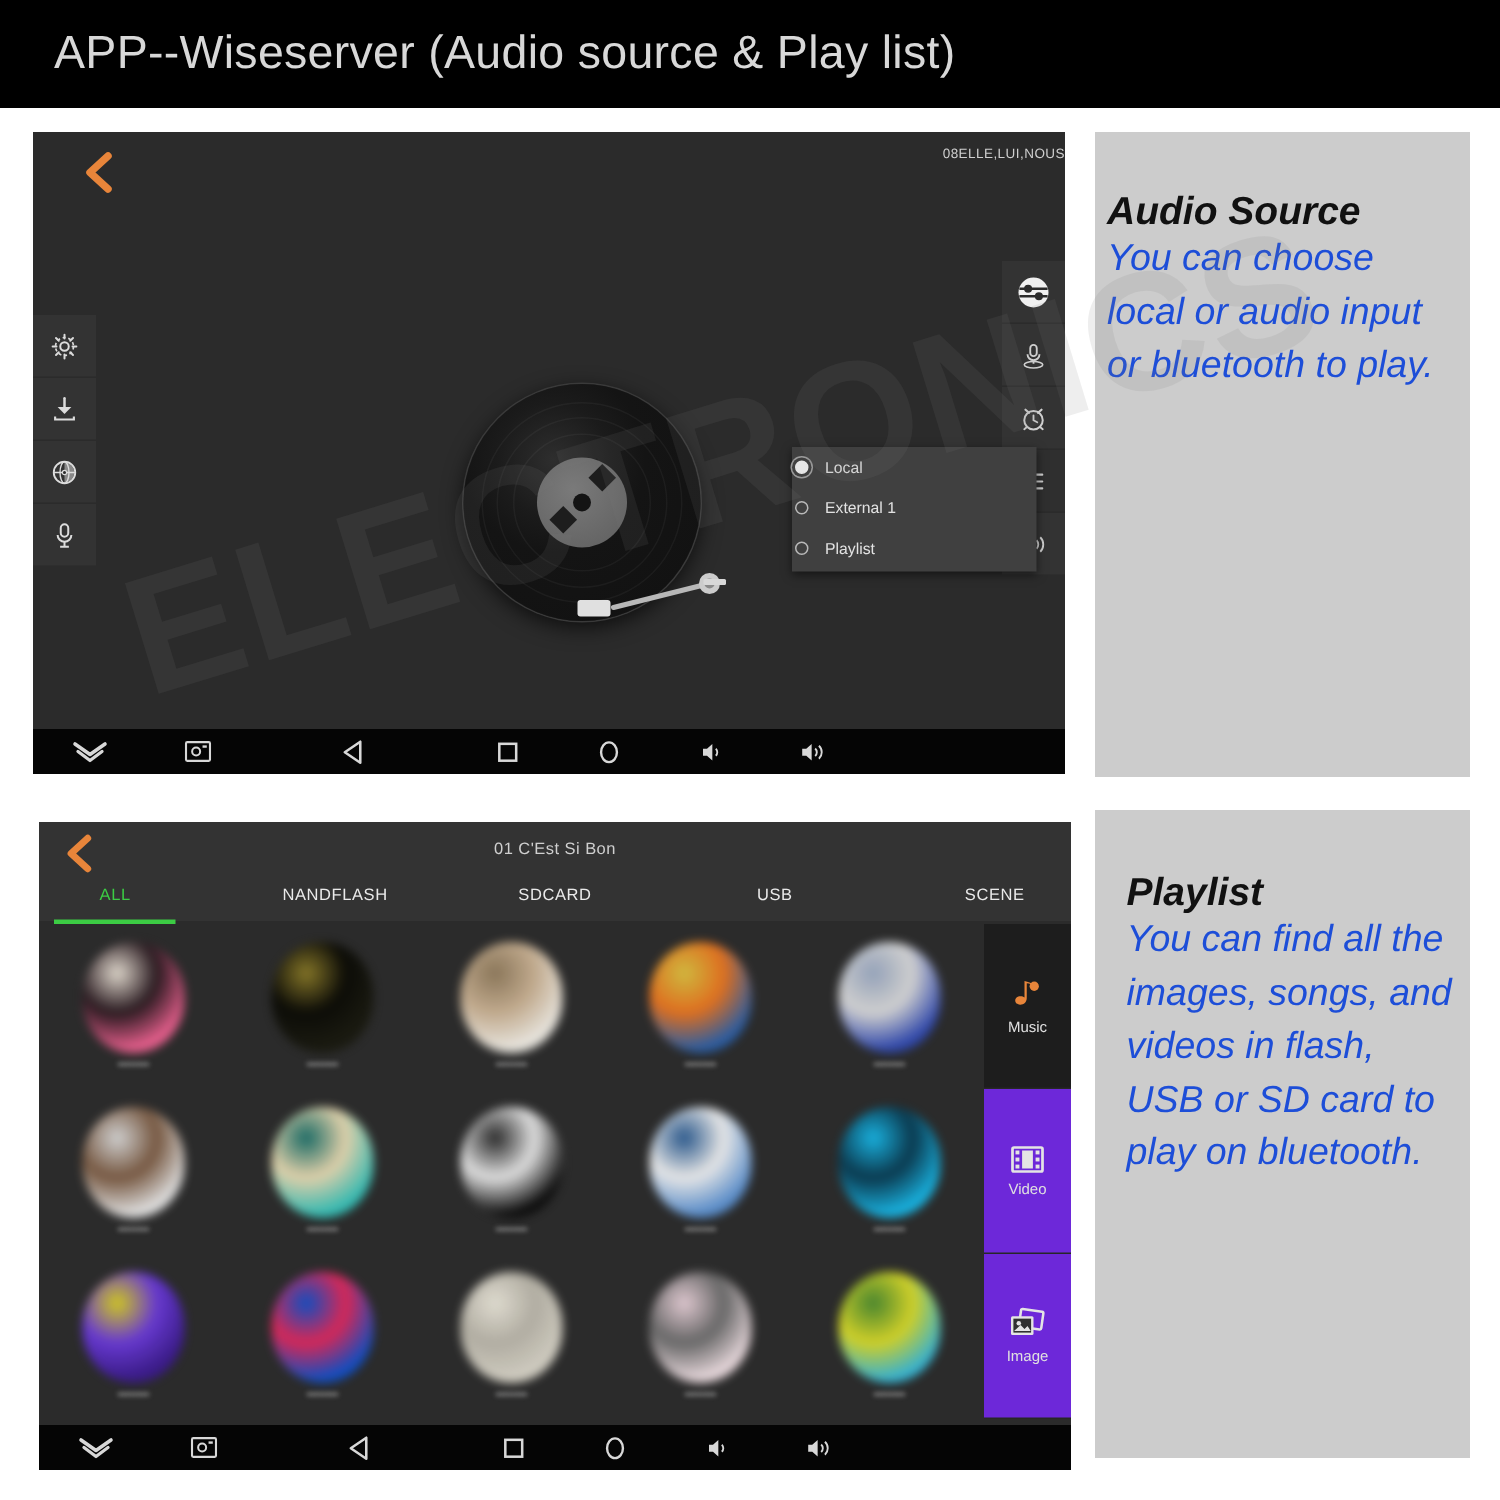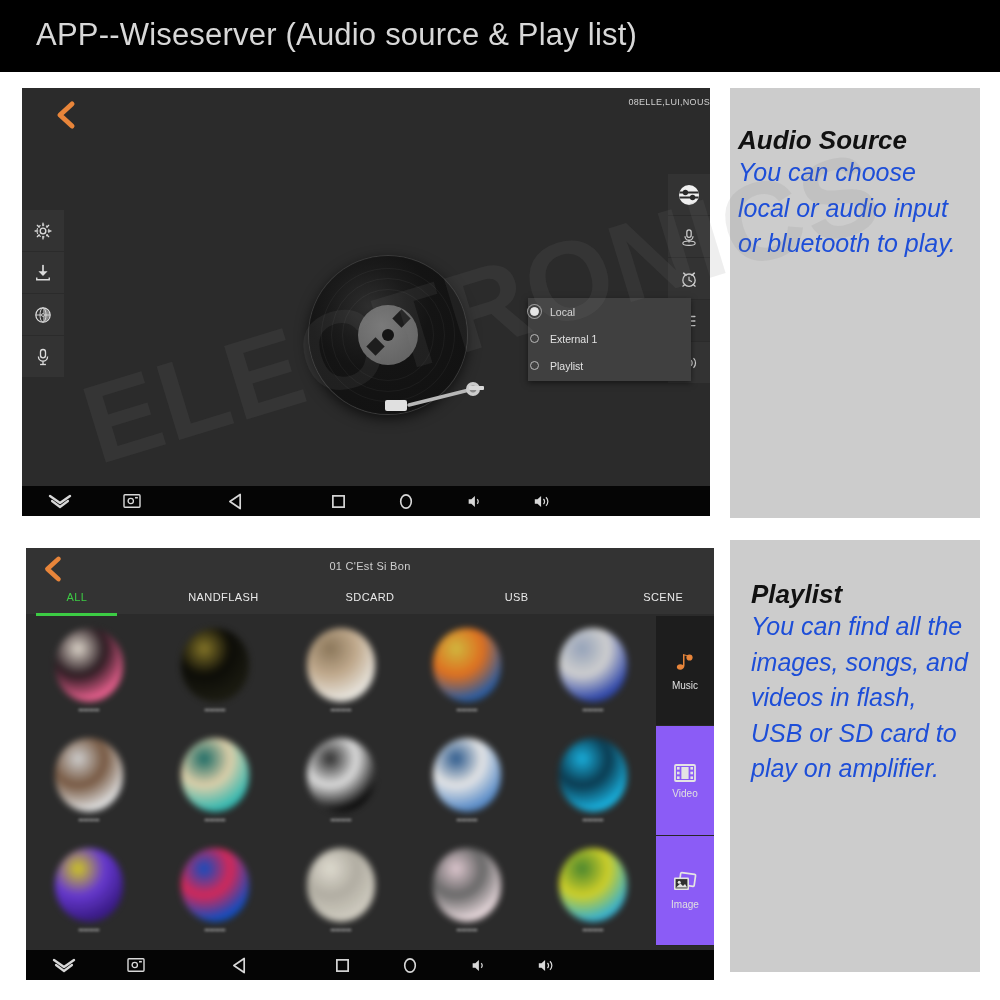--- a/index.html
+++ b/index.html
@@ -543,7 +543,7 @@
   <div class="panel" id="panel-list">
     <div class="inner">
       <h3>Playlist</h3>
-      <p>You can find all the images, songs, and videos in flash, USB or SD card to play on amplifier.</p>
+      <p>You can find all the images, songs, and videos in flash, USB or SD card to play on bluetooth.</p>
     </div>
   </div>
 

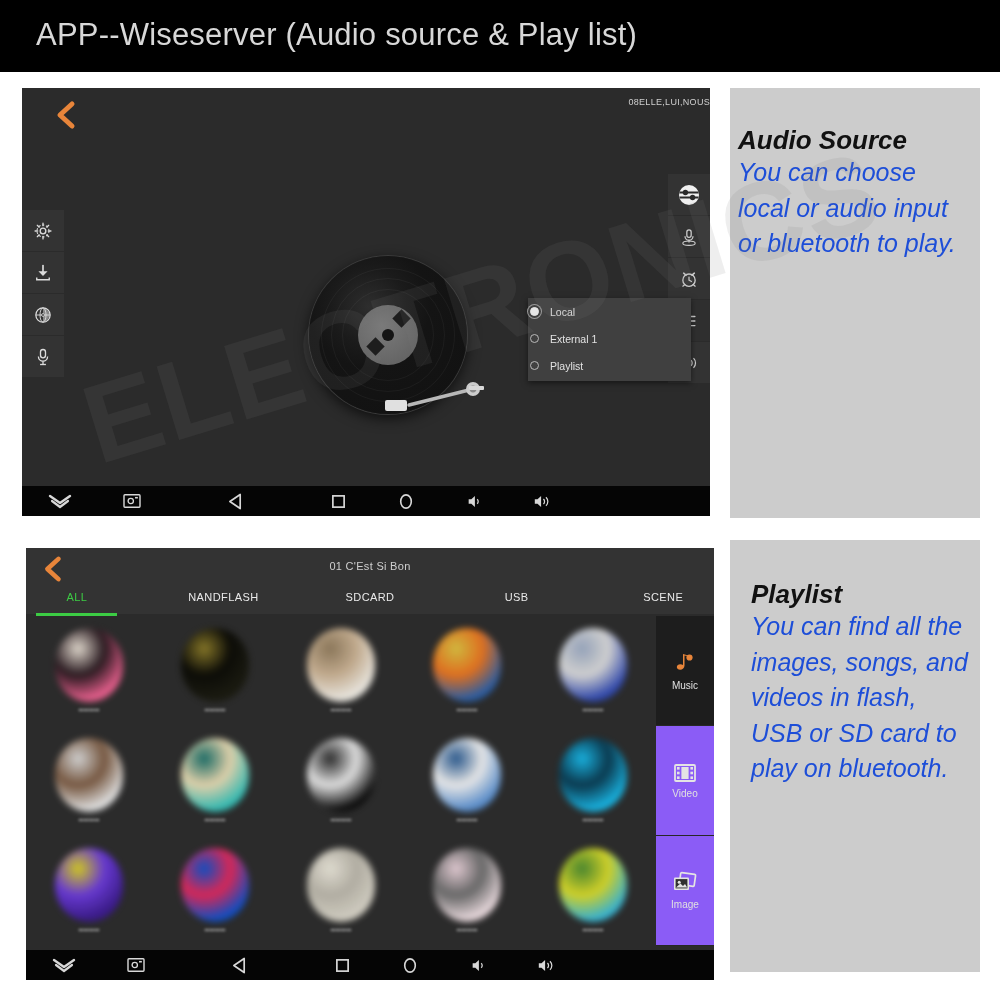--- a/index.html
+++ b/index.html
@@ -159,7 +159,7 @@
   .media-rail { position: absolute; right: 0; top: 68px; width: 58px; height: 330px; }
   .media-cell {
     height: 110px; display:flex; flex-direction: column; align-items:center; justify-content:center;
-    background: #8b5cf6; border-bottom: 1px solid #272727; cursor: pointer;
+    background: #6d28d9; border-bottom: 1px solid #272727; cursor: pointer;
   }
   .media-cell.active { background: #1d1d1d; }
   .media-lab { font-size: 10px; color: #e0e0e0; margin-top: 4px; }

